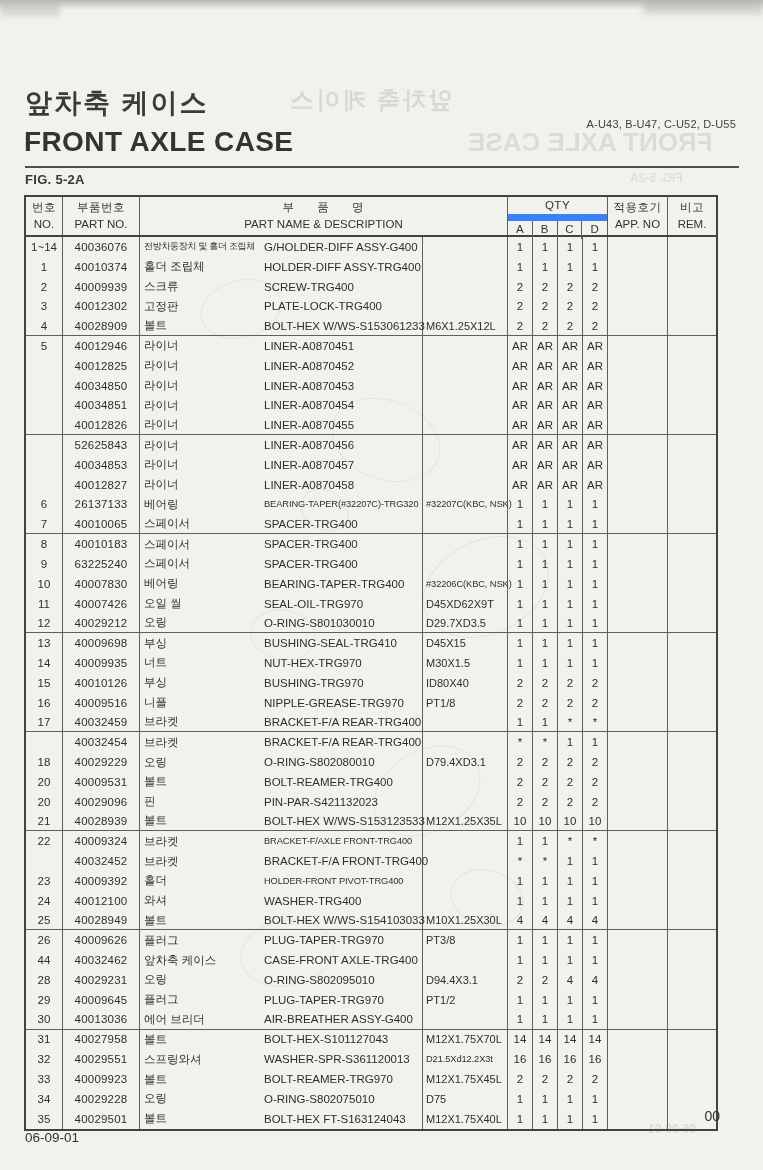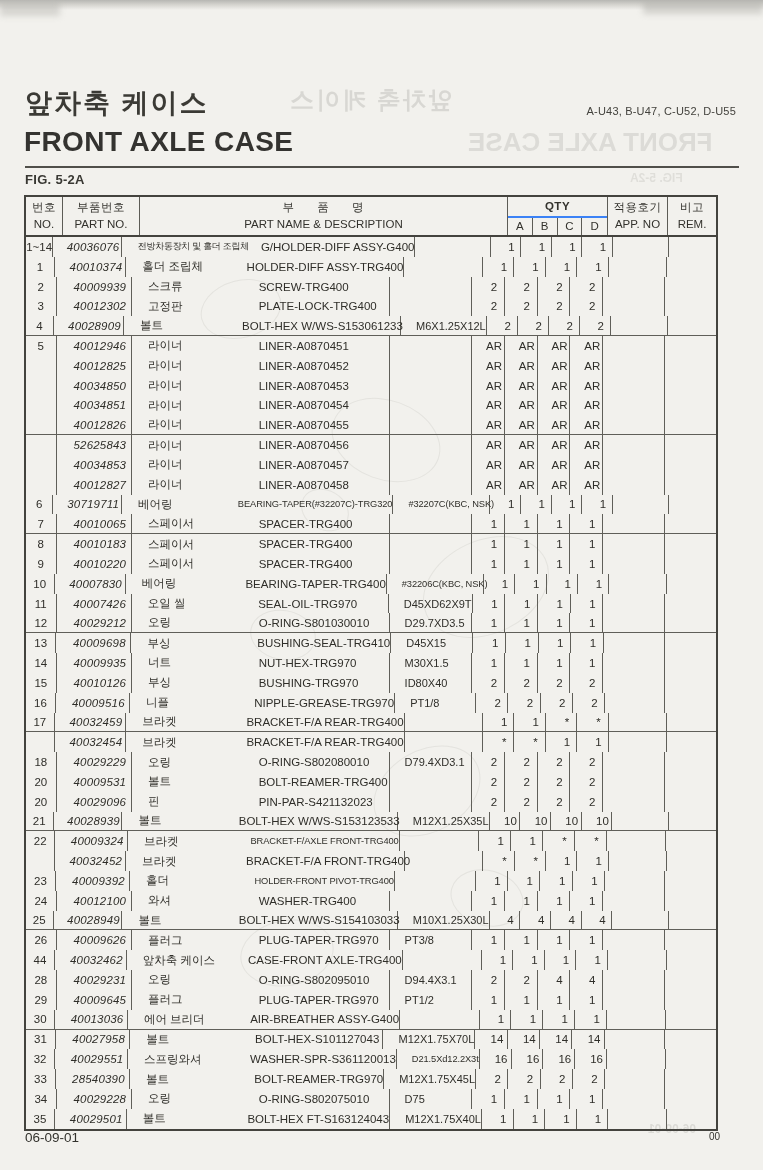--- a/index.html
+++ b/index.html
@@ -16,7 +16,7 @@
   .topband3{position:absolute;top:0;right:0;width:120px;height:14px;background:#b2b1ac;opacity:.5;filter:blur(3px);}
 
   .title-ko{position:absolute;left:25px;top:85px;font-size:27px;font-weight:600;letter-spacing:2px;color:#3b3a35;}
-  .models{position:absolute;right:27px;top:105px;font-size:11px;letter-spacing:.2px;color:#43423d;}
+  .models{position:absolute;right:27px;top:118px;font-size:11px;letter-spacing:.2px;color:#43423d;}
   .title-en{position:absolute;left:24px;top:126px;font-size:28px;font-weight:700;letter-spacing:.4px;color:#343330;}
   .rule{position:absolute;left:25px;top:166px;width:714px;height:2px;background:#504f4a;}
   .fig{position:absolute;left:25px;top:172px;font-size:13px;font-weight:700;letter-spacing:.3px;color:#393833;}

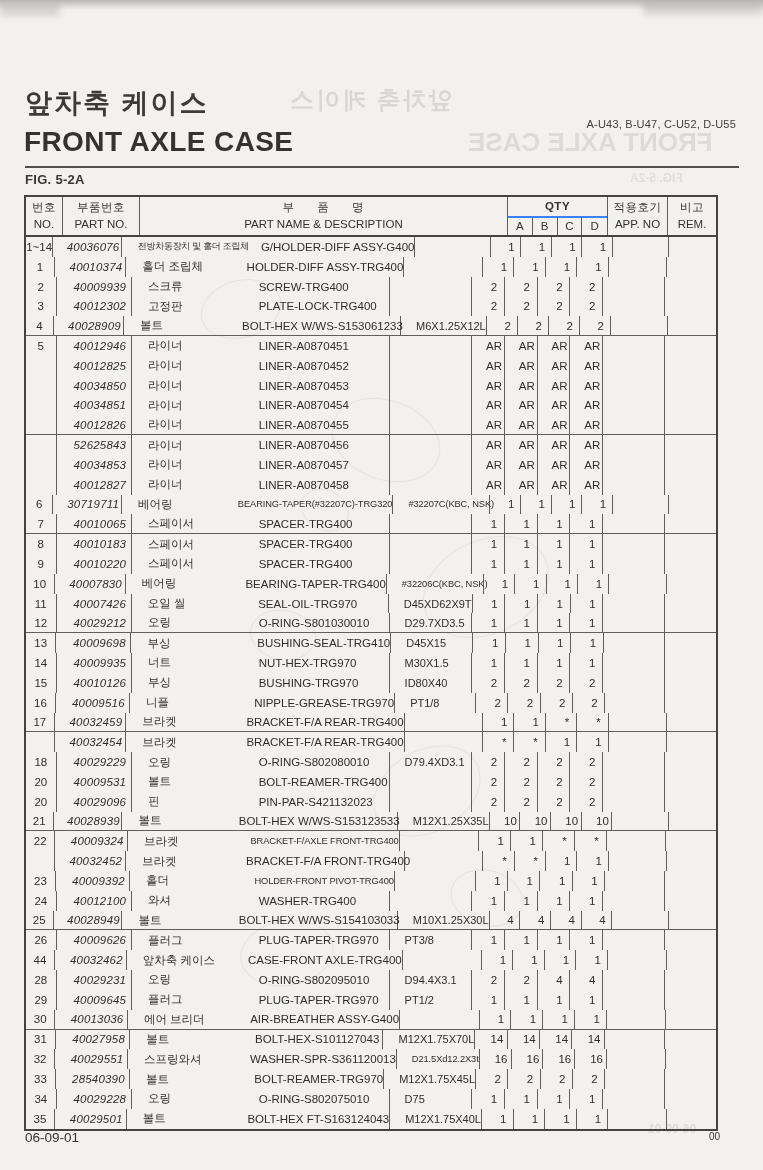--- a/index.html
+++ b/index.html
@@ -42,7 +42,7 @@
   .h-name .l1{word-spacing:18px;letter-spacing:1px;}
   .h-qty{width:100px;padding:0;justify-content:flex-start;}
   .h-qty .qty-top{height:35px;width:100%;display:flex;align-items:center;justify-content:center;
-      border-bottom:2px solid #3b82f6;box-sizing:border-box;letter-spacing:.5px;font-weight:bold;}
+      border-bottom:7px solid #3b82f6;box-sizing:border-box;letter-spacing:.5px;}
   .h-qty .qty-bot{height:19px;width:100%;display:flex;}
   .h-qty .qcell{width:25px;box-sizing:border-box;border-right:1px solid #5d5c56;
       display:flex;align-items:center;justify-content:center;}

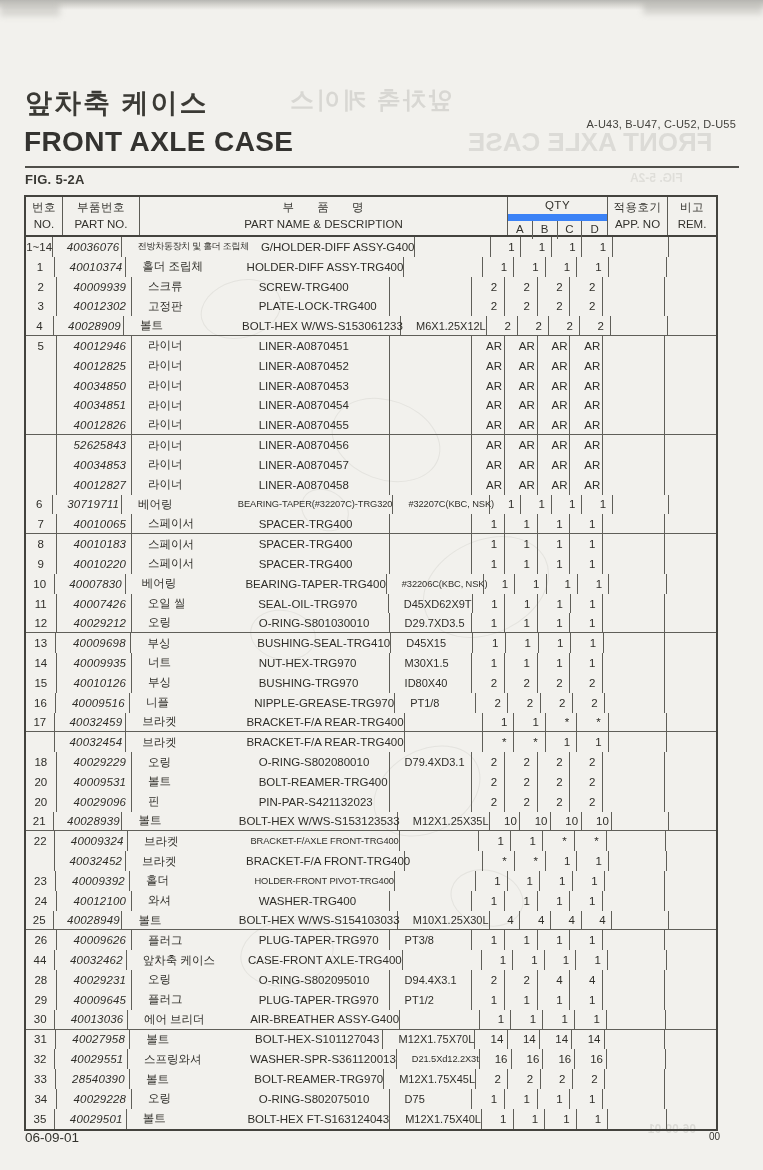--- a/index.html
+++ b/index.html
@@ -51,7 +51,7 @@
   .h-rem{width:48px;border-right:none;}
 
   .tbody{position:relative;}
-  .trow{display:flex;height:19.82px;box-sizing:border-box;gap:12px;}
+  .trow{display:flex;height:19.82px;box-sizing:border-box;}
   .trow.sep{border-bottom:1px solid #605f59;}
   .td{box-sizing:border-box;border-right:1px solid #605f59;display:flex;align-items:center;
       overflow:visible;white-space:nowrap;font-size:11.5px;color:#2f2e29;}

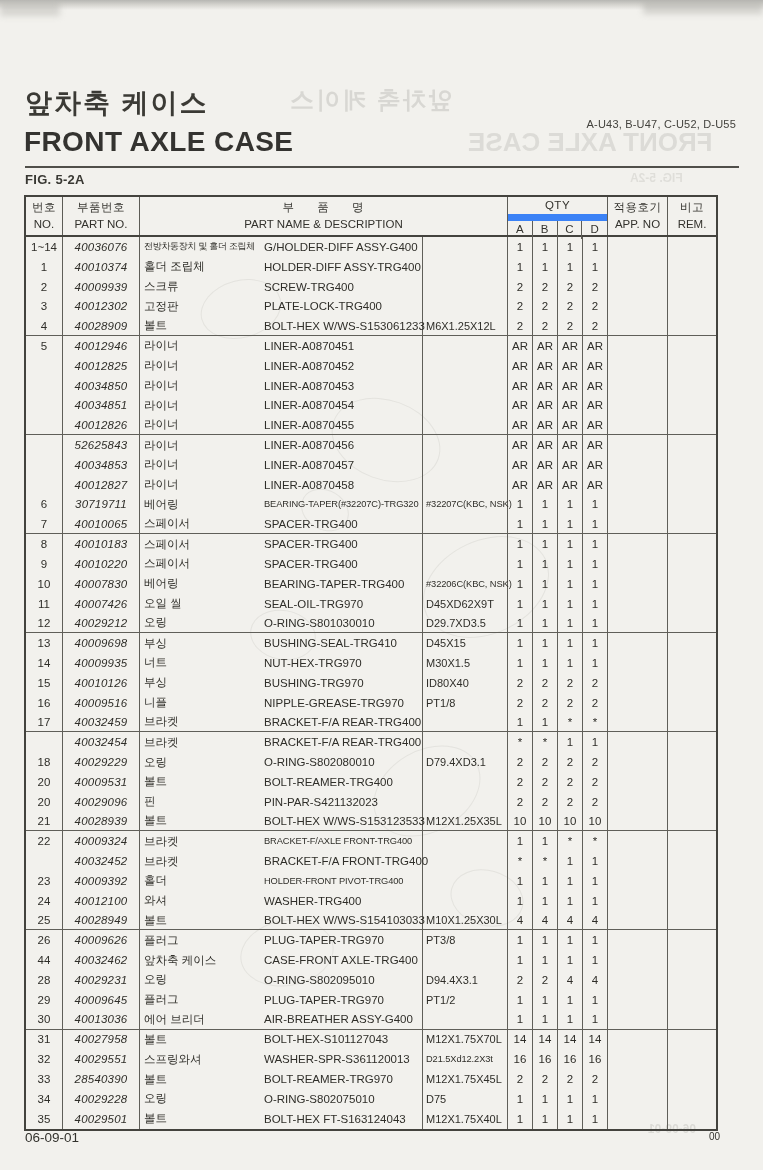--- a/index.html
+++ b/index.html
@@ -56,7 +56,7 @@
   .td{box-sizing:border-box;border-right:1px solid #605f59;display:flex;align-items:center;
       overflow:visible;white-space:nowrap;font-size:11.5px;color:#2f2e29;}
   .td.no{width:37px;justify-content:center;}
-  .td.pn{width:77px;justify-content:center;letter-spacing:.2px;font-style:italic;}
+  .td.pn{width:77px;justify-content:center;letter-spacing:.2px;}
   .td.ko{width:124px;border-right:none;padding-left:4px;}
   .td.en{width:159px;}
   .td.spec{width:85px;padding-left:3px;font-size:11px;}

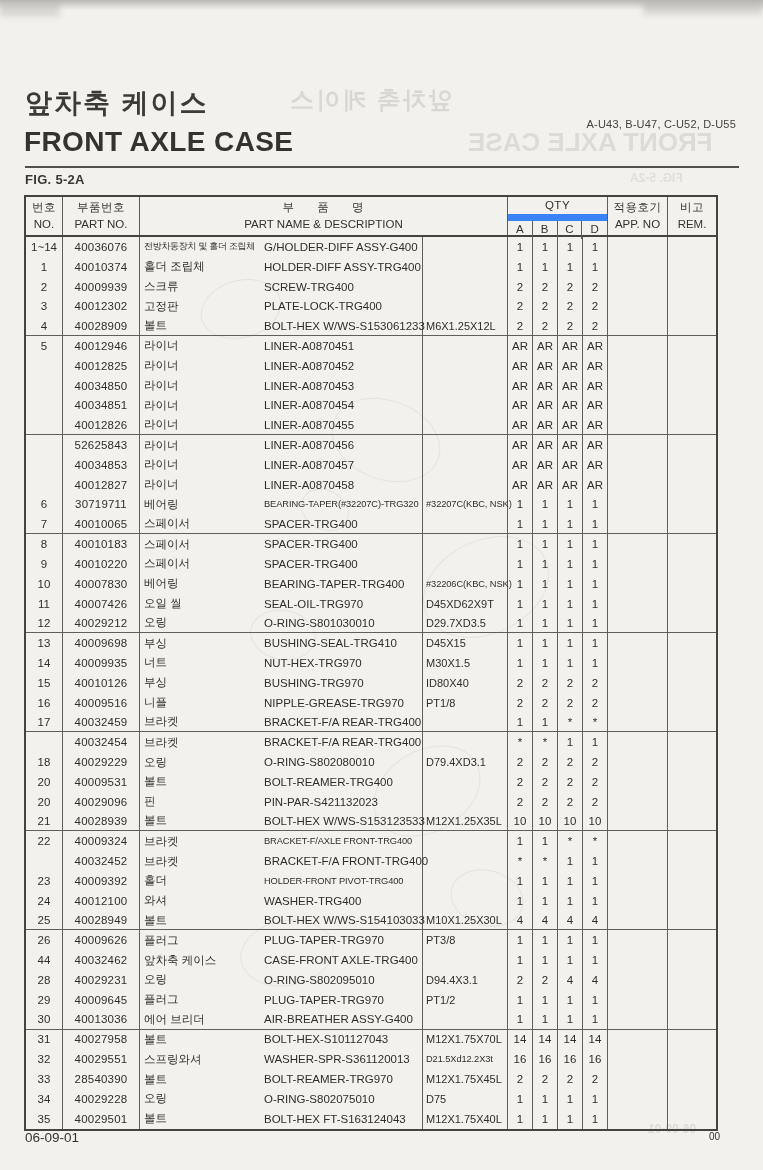--- a/index.html
+++ b/index.html
@@ -300,7 +300,7 @@
         </div>
         <div class="trow">
           <div class="td no">6</div>
-          <div class="td pn">30719711</div>
+          <div class="td pn">26137133</div>
           <div class="td ko">베어링</div>
           <div class="td en sm">BEARING-TAPER(#32207C)-TRG320</div>
           <div class="td spec sm">#32207C(KBC, NSK)</div>

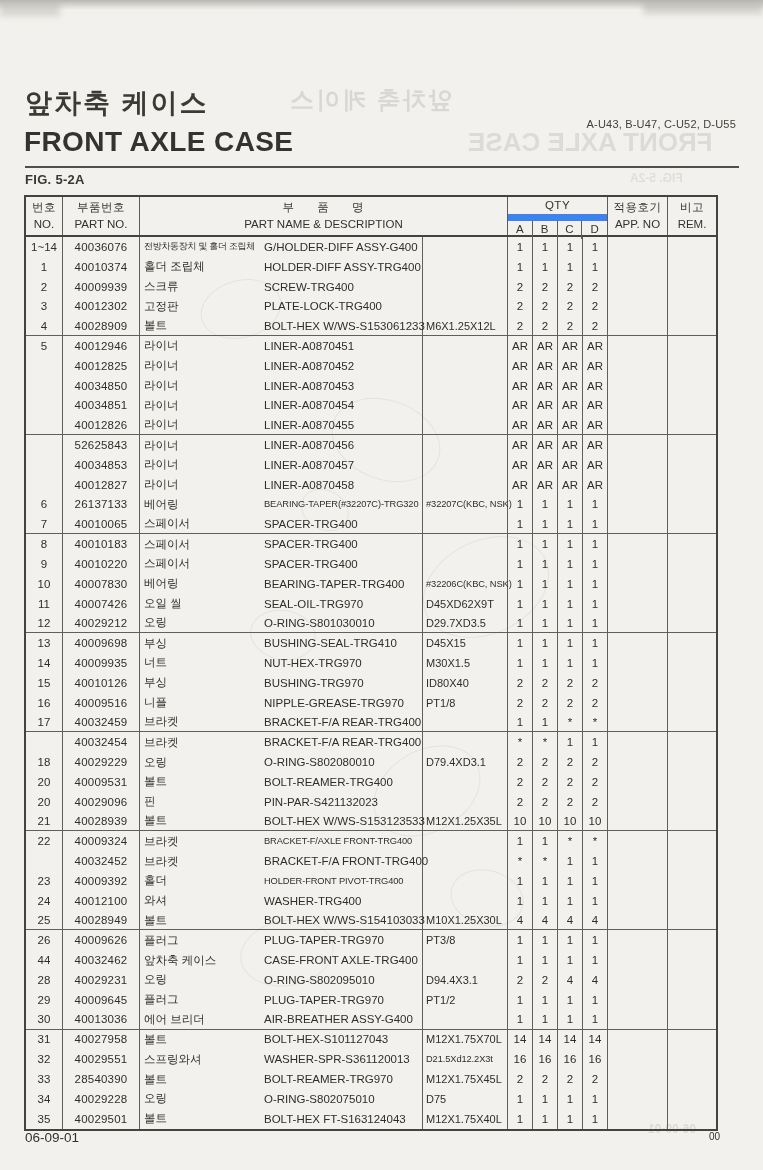--- a/index.html
+++ b/index.html
@@ -339,7 +339,7 @@
         </div>
         <div class="trow">
           <div class="td no">9</div>
-          <div class="td pn">40010220</div>
+          <div class="td pn">63225240</div>
           <div class="td ko">스페이서</div>
           <div class="td en">SPACER-TRG400</div>
           <div class="td spec"></div>

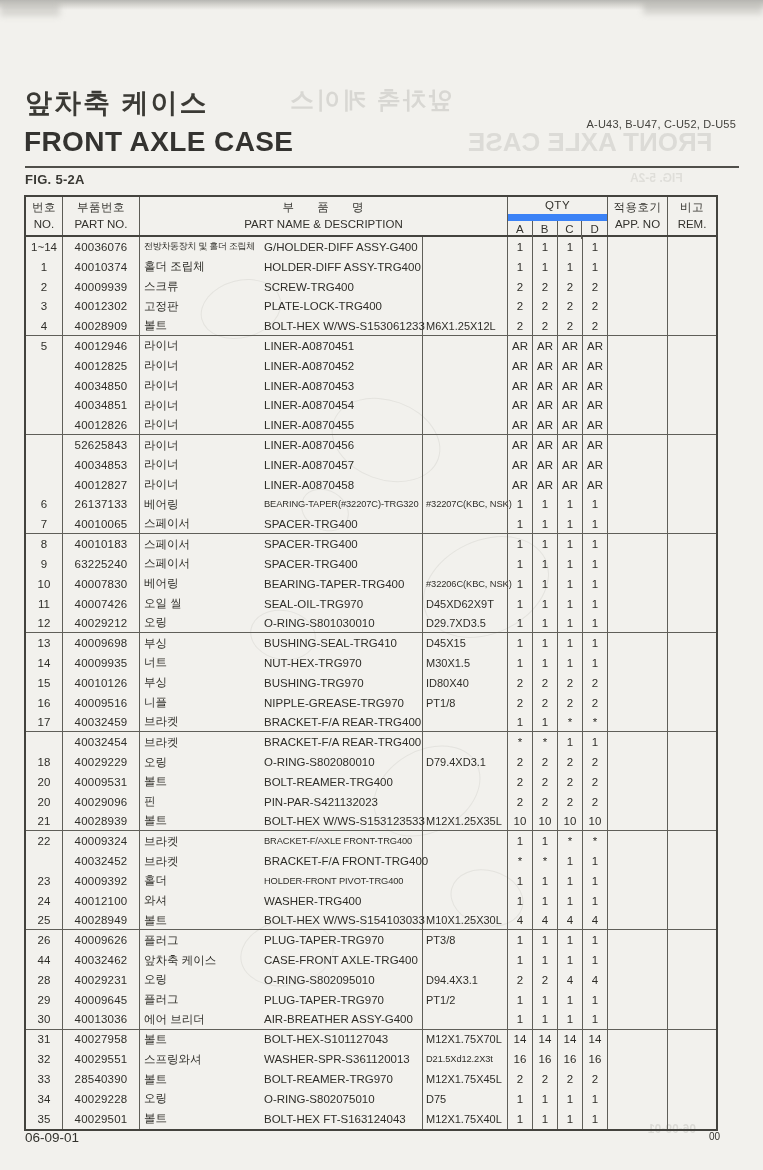--- a/index.html
+++ b/index.html
@@ -677,7 +677,7 @@
         </div>
         <div class="trow">
           <div class="td no">33</div>
-          <div class="td pn">28540390</div>
+          <div class="td pn">40009923</div>
           <div class="td ko">볼트</div>
           <div class="td en">BOLT-REAMER-TRG970</div>
           <div class="td spec">M12X1.75X45L</div>

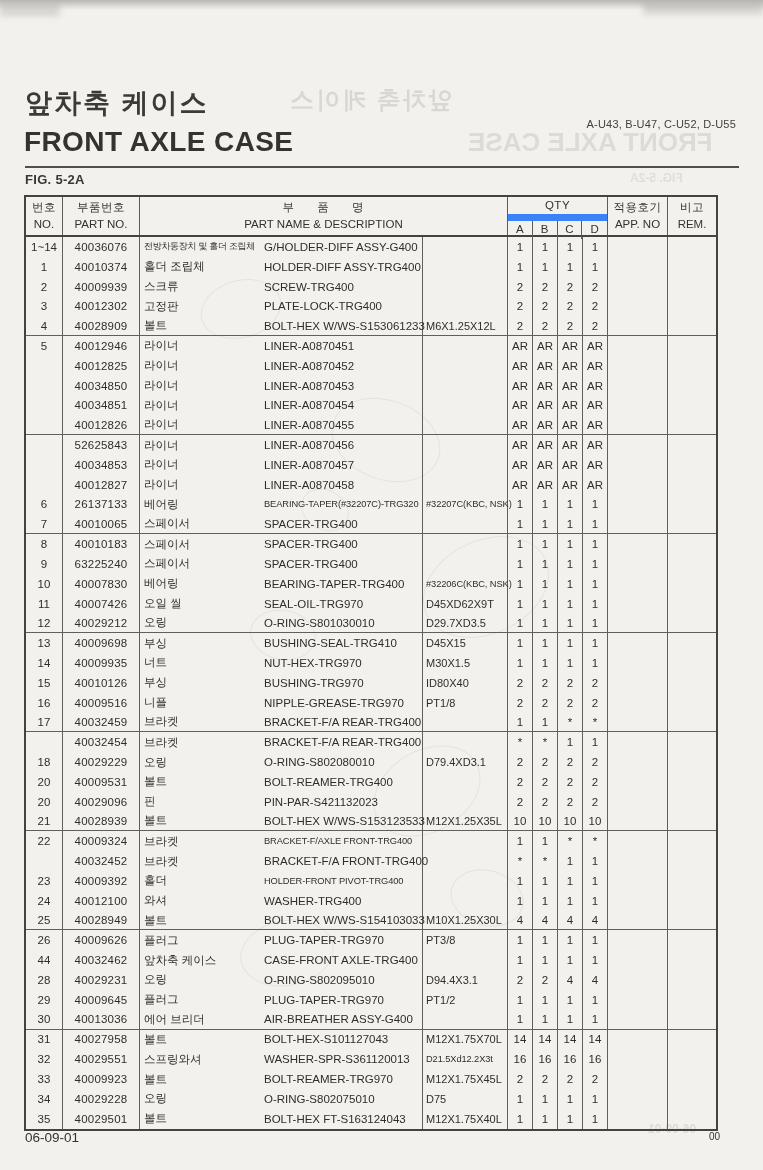--- a/index.html
+++ b/index.html
@@ -67,7 +67,7 @@
   .smk{font-size:9px !important;letter-spacing:-.3px;}
 
   .footer-date{position:absolute;left:25px;top:1130px;font-size:13.5px;color:#33322d;}
-  .footer-num{position:absolute;right:43px;top:1131px;font-size:10px;color:#33322d;}
+  .footer-num{position:absolute;right:43px;top:1108px;font-size:14px;color:#33322d;}
 </style>
 </head>
 <body>

